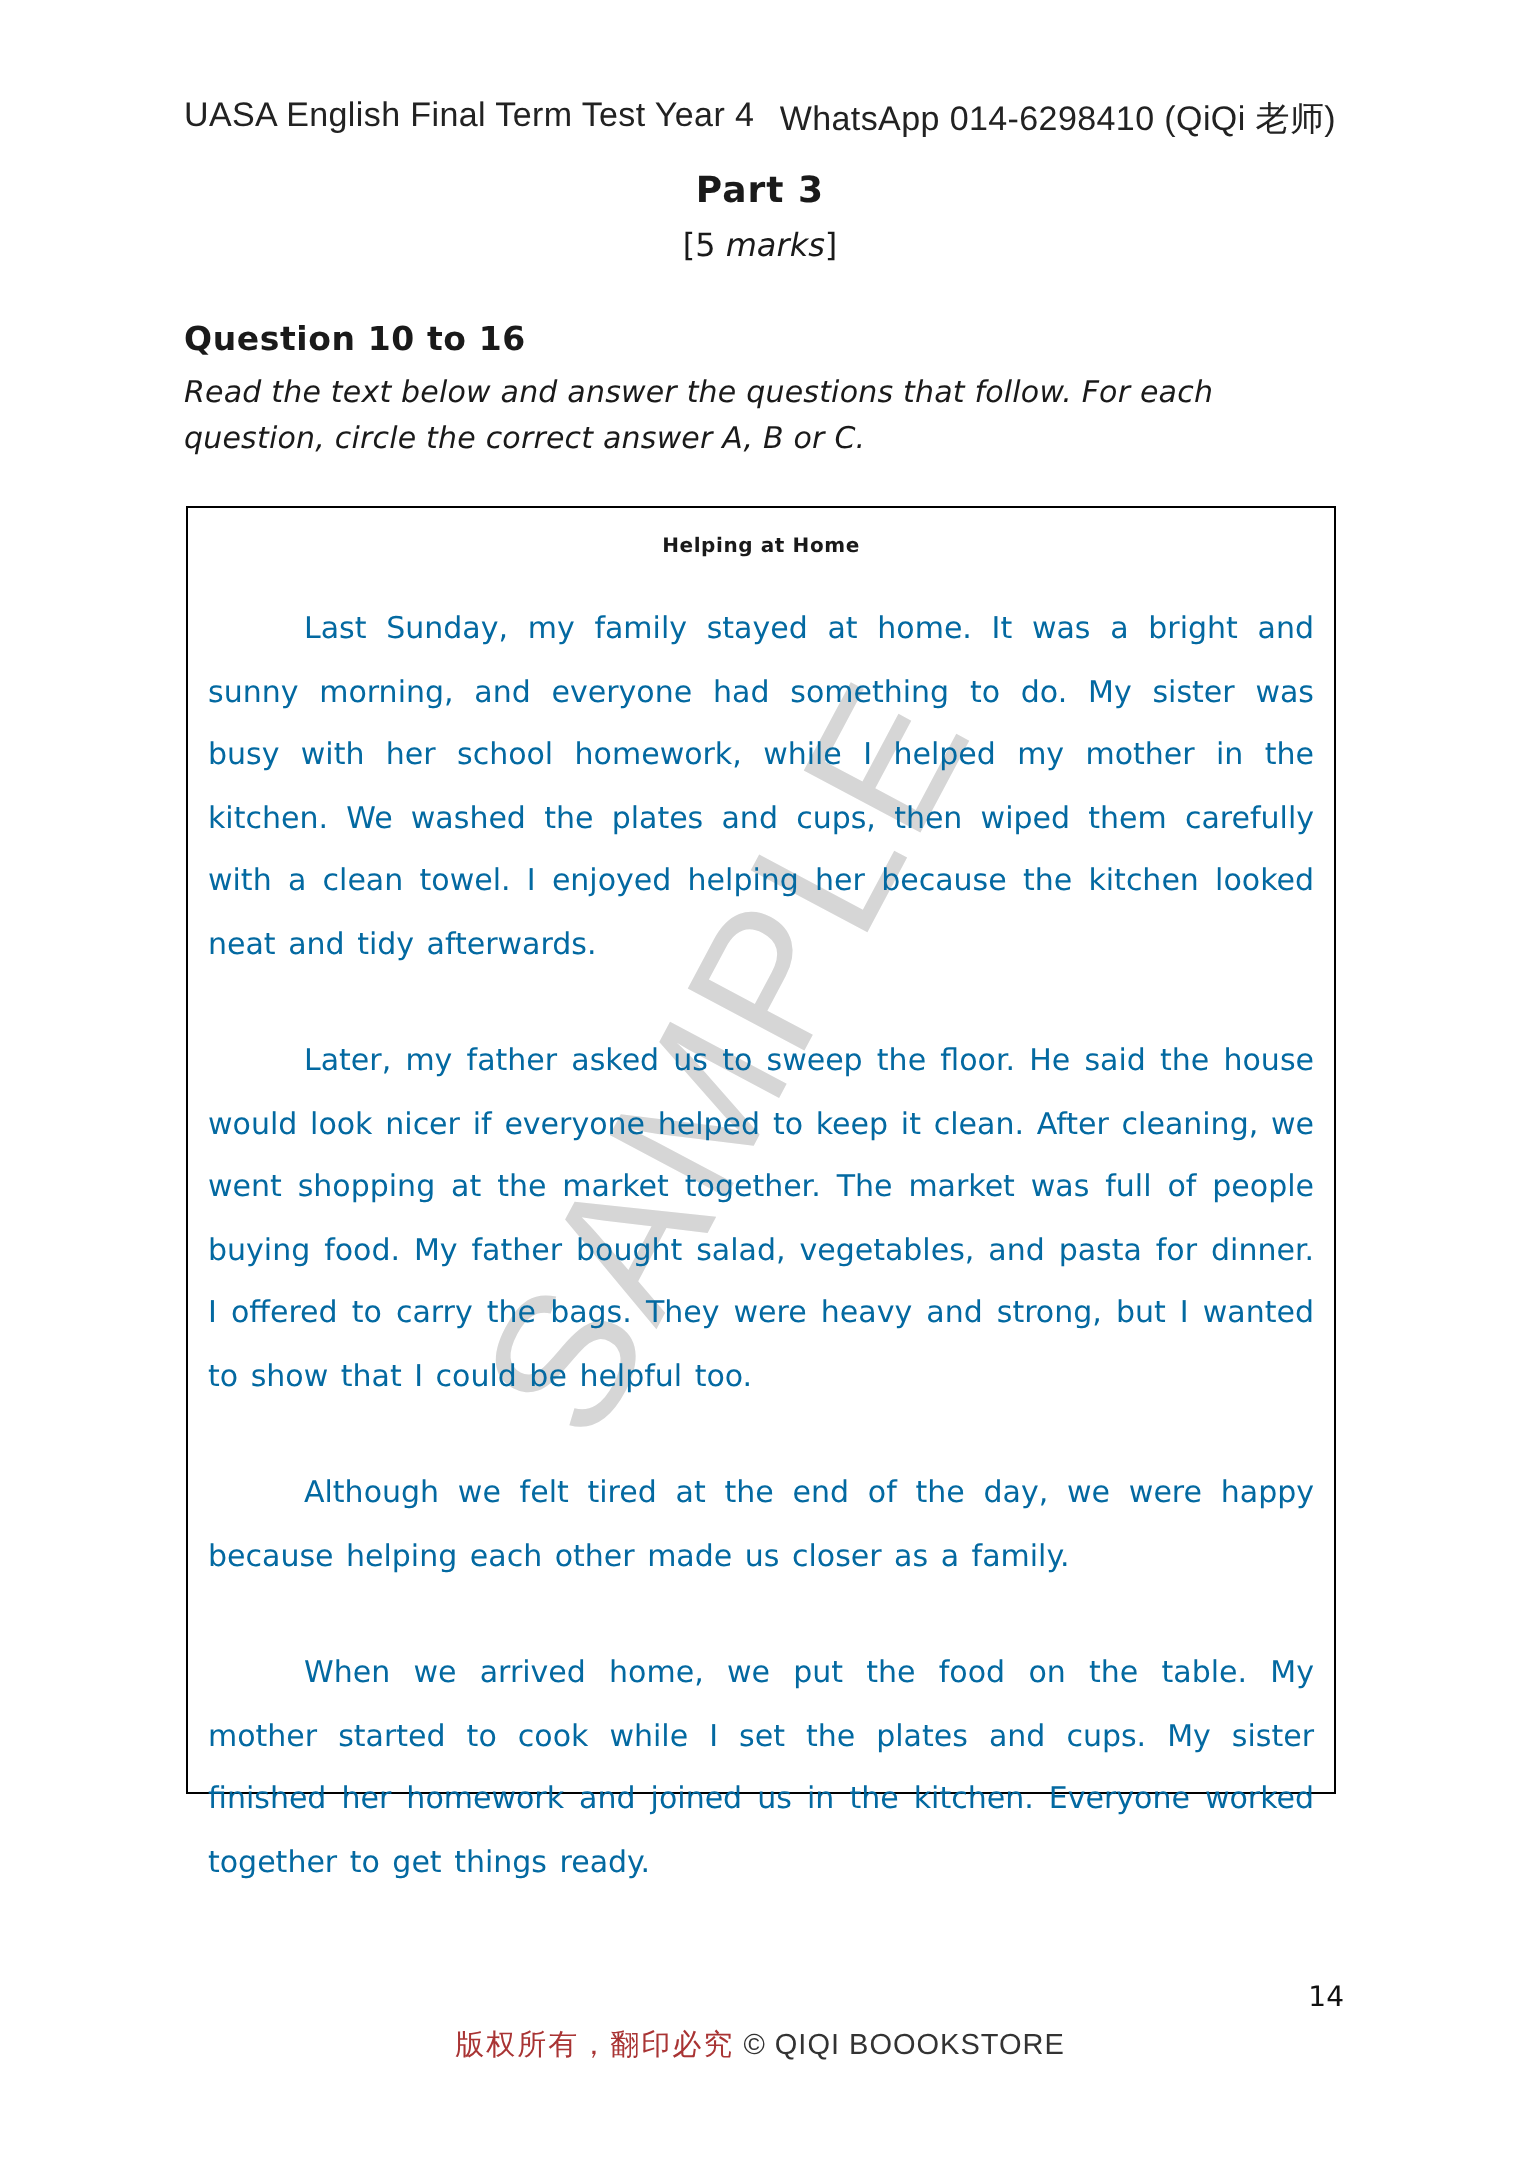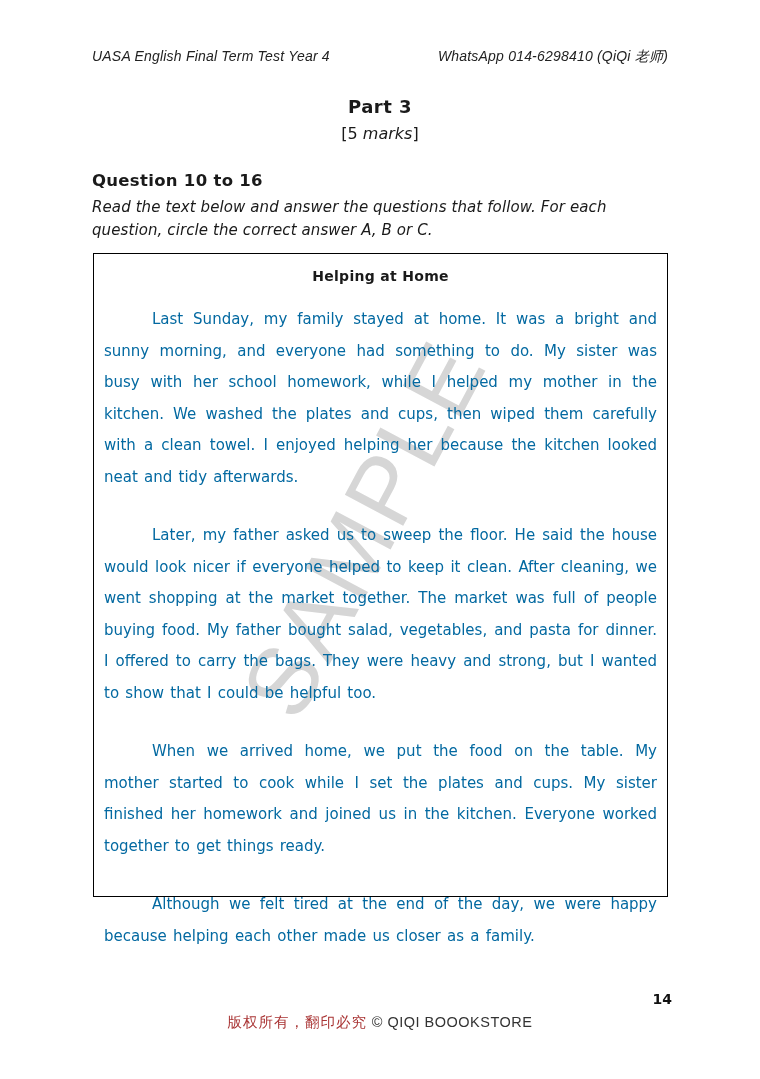--- a/index.html
+++ b/index.html
@@ -23,10 +23,9 @@
     justify-content: space-between;
     padding: 48px 92px 0 92px;
     font-family: "Liberation Sans", sans-serif;
-    font-size: 14px;
+    font-size: 17px;
     color: #222222;
     letter-spacing: 0.2px;
-    font-style: italic;
   }
   .part-title {
     margin-top: 30px;

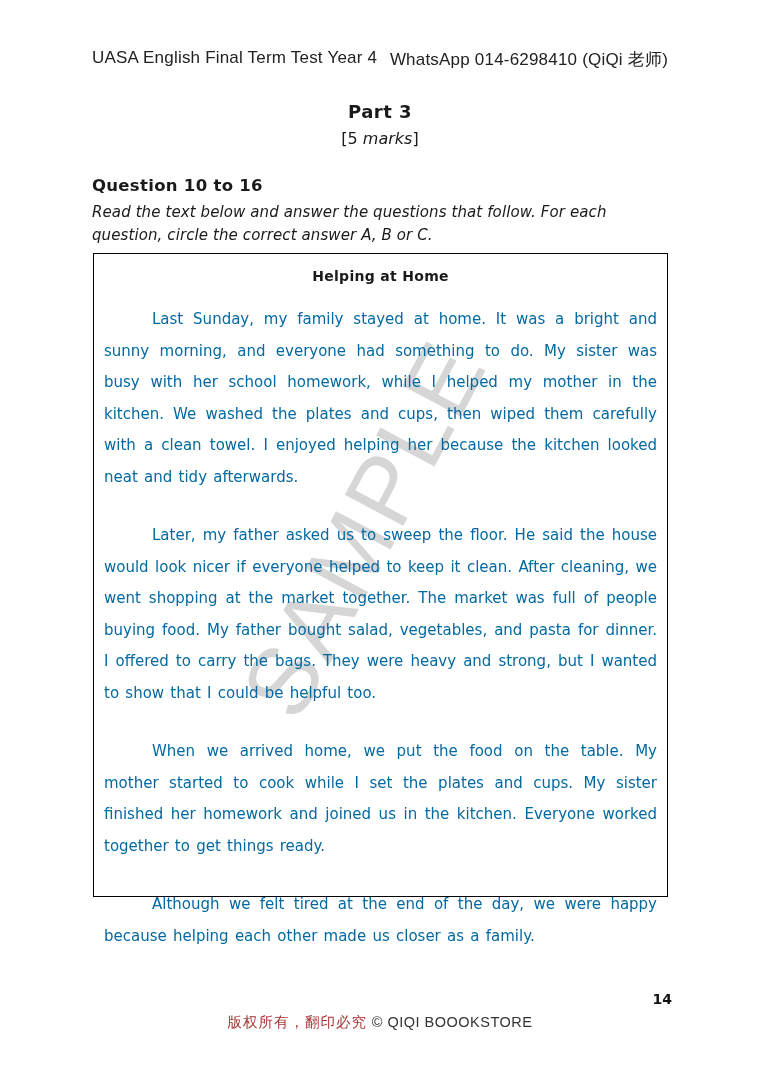--- a/index.html
+++ b/index.html
@@ -28,7 +28,7 @@
     letter-spacing: 0.2px;
   }
   .part-title {
-    margin-top: 30px;
+    margin-top: 14px;
     text-align: center;
     font-size: 18px;
     font-weight: bold;

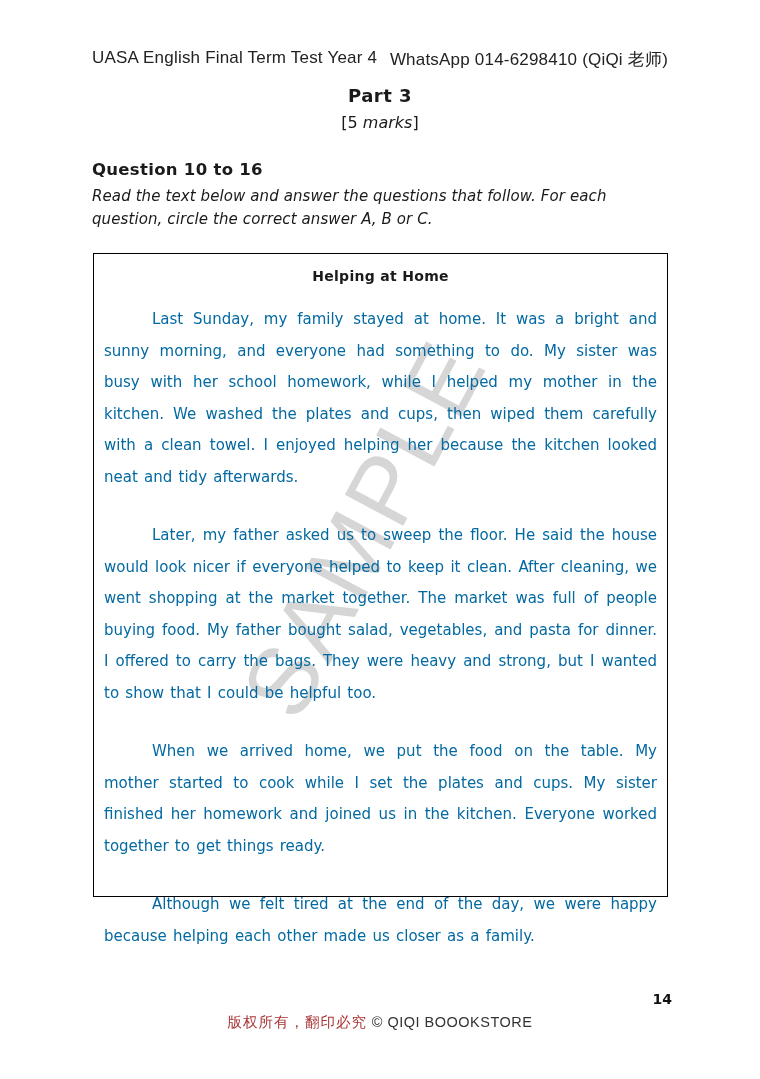--- a/index.html
+++ b/index.html
@@ -88,7 +88,7 @@
     position: relative;
     z-index: 1;
     text-align: center;
-    font-size: 14px;
+    font-size: 10px;
     font-weight: bold;
     margin-bottom: 20px;
     letter-spacing: 0.3px;

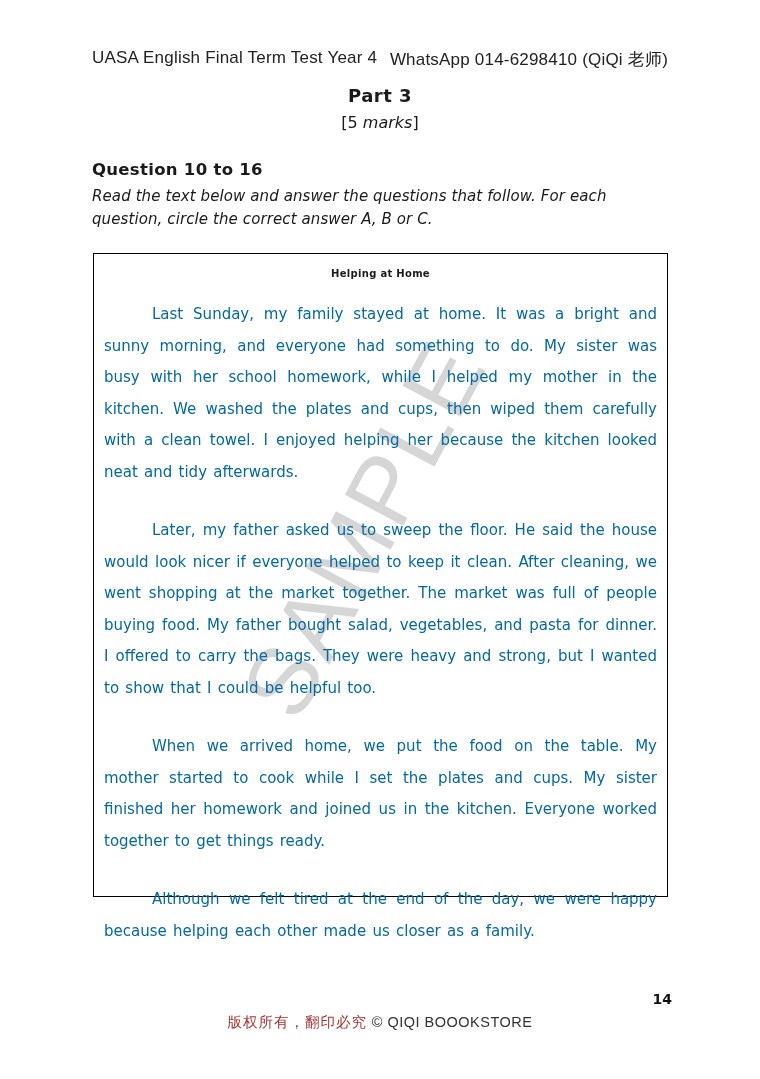--- a/index.html
+++ b/index.html
@@ -156,8 +156,8 @@
     <div class="passage-title">Helping at Home</div>
     <p class="para">Last Sunday, my family stayed at home. It was a bright and sunny morning, and everyone had something to do. My sister was busy with her school homework, while I helped my mother in the kitchen. We washed the plates and cups, then wiped them carefully with a clean towel. I enjoyed helping her because the kitchen looked neat and tidy afterwards.</p>
     <p class="para">Later, my father asked us to sweep the floor. He said the house would look nicer if everyone helped to keep it clean. After cleaning, we went shopping at the market together. The market was full of people buying food. My father bought salad, vegetables, and pasta for dinner. I offered to carry the bags. They were heavy and strong, but I wanted to show that I could be helpful too.</p>
+    <p class="para">Although we felt tired at the end of the day, we were happy because helping each other made us closer as a family.</p>
     <p class="para">When we arrived home, we put the food on the table. My mother started to cook while I set the plates and cups. My sister finished her homework and joined us in the kitchen. Everyone worked together to get things ready.</p>
-    <p class="para">Although we felt tired at the end of the day, we were happy because helping each other made us closer as a family.</p>
   </div>
 
   <div class="page-number">14</div>

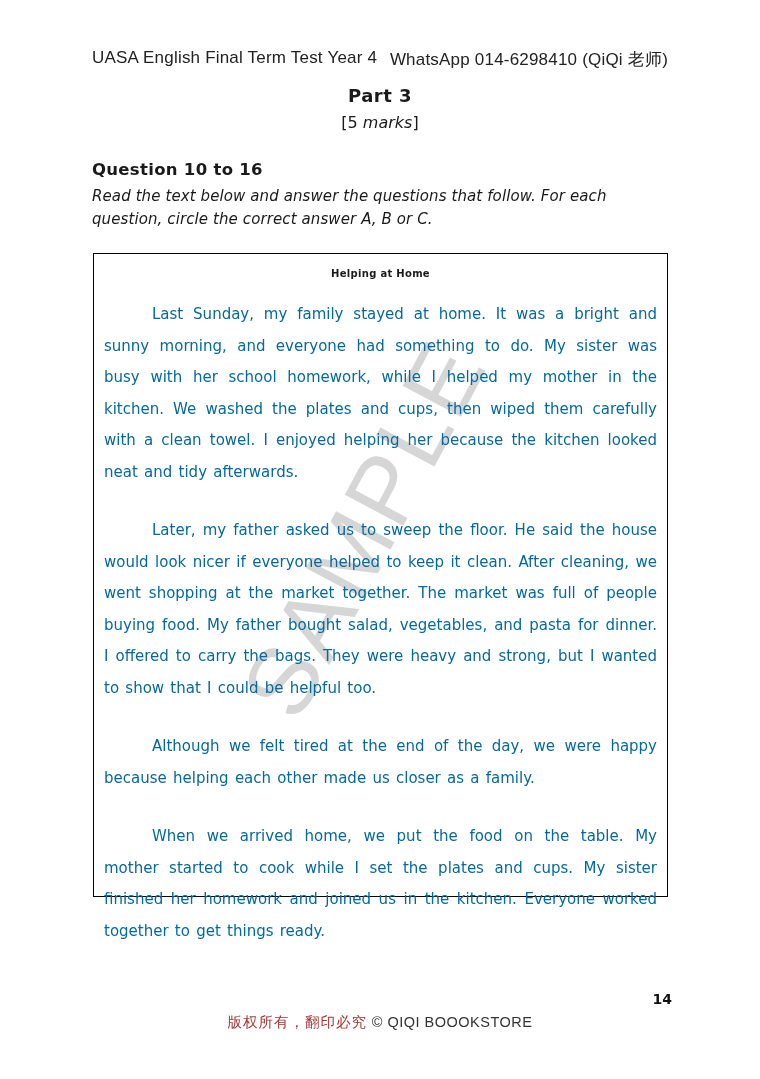--- a/index.html
+++ b/index.html
@@ -111,7 +111,7 @@
     top: 991px;
     right: 88px;
     font-size: 14px;
-    font-weight: 700;
+    font-weight: 400;
     color: #111111;
   }
   .footer-line {

